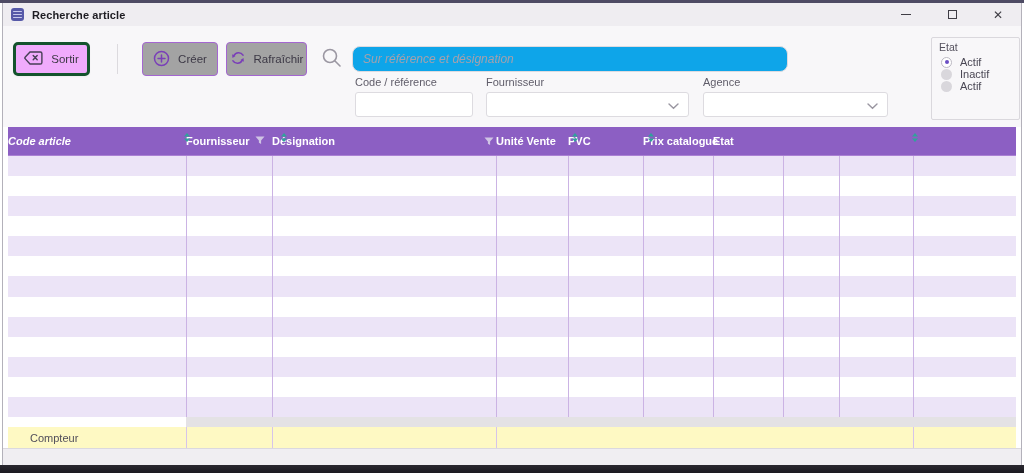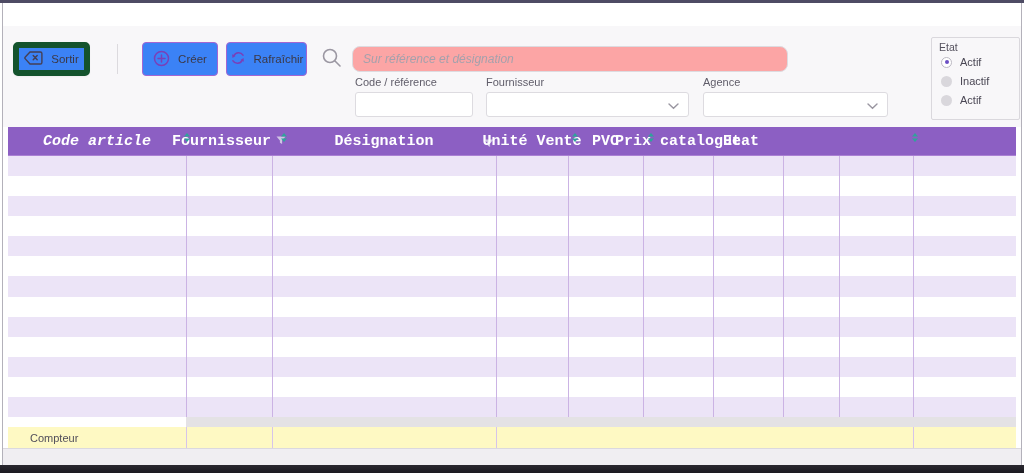--- a/index.html
+++ b/index.html
@@ -78,6 +78,25 @@
   <div class="side-border left"></div>
   <div class="side-border right"></div>
 
+  <div class="titlebar">
+    <div class="app-icon">
+        <i></i>
+        <i></i>
+        <i></i>
+      </div>
+    <div class="win-title">Recherche article</div>
+    <div class="win-controls">
+      <div class="win-btn">
+          <div class="min-glyph"></div>
+        </div>
+      <div class="win-btn">
+          <div class="max-glyph"></div>
+        </div>
+      <div class="win-btn">
+          <span class="close-glyph">✕</span>
+        </div>
+    </div>
+  </div>
 
   <div class="toolbar">
 

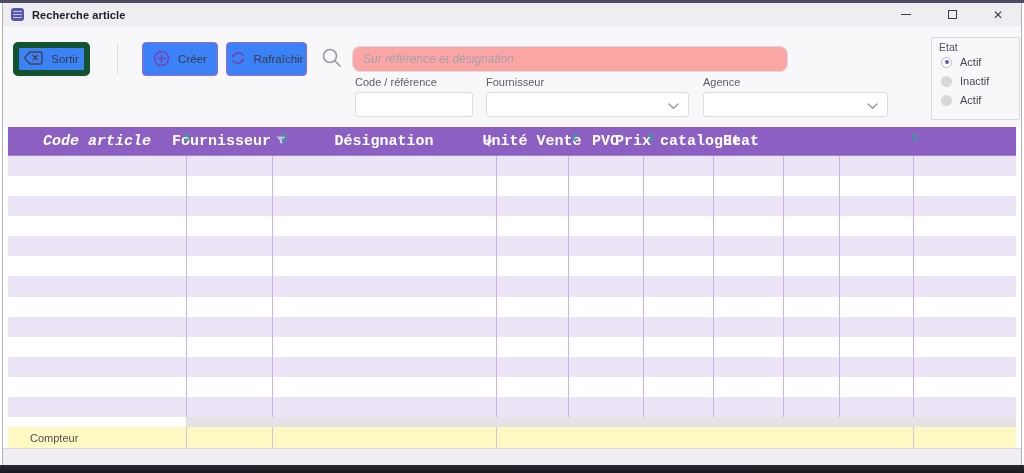--- a/index.html
+++ b/index.html
@@ -24,7 +24,7 @@
   
   .toolbar{position:absolute;left:3px;right:3px;top:26px;height:101px;background:#f8f7f9;}
   .btn{position:absolute;display:flex;align-items:center;justify-content:center;gap:8px;box-sizing:border-box;border-radius:5px;font-size:11.5px;color:#3c3845;cursor:pointer;}
-  .btn-exit{left:10px;top:16px;width:77px;height:34px;background:#3b82f6;border:6px solid #14532d;box-shadow:0 1px 2px rgba(0,0,0,.04);}
+  .btn-exit{left:10px;top:16px;width:77px;height:34px;background:#f0abfc;border:3px solid #14532d;box-shadow:0 1px 2px rgba(0,0,0,.04);}
   .tb-divider{position:absolute;left:114px;top:18px;width:1px;height:30px;background:#dcdade;}
   .btn-purple{background:#3b82f6;border:1px solid #a466d1;border-radius:4px;}
   .btn-create{left:139px;top:16px;width:76px;height:34px;}

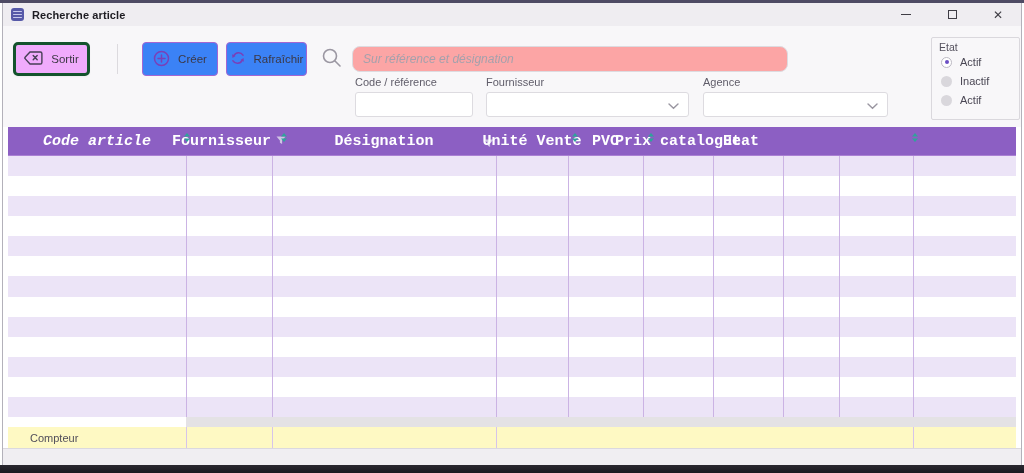--- a/index.html
+++ b/index.html
@@ -26,7 +26,7 @@
   .btn{position:absolute;display:flex;align-items:center;justify-content:center;gap:8px;box-sizing:border-box;border-radius:5px;font-size:11.5px;color:#3c3845;cursor:pointer;}
   .btn-exit{left:10px;top:16px;width:77px;height:34px;background:#f0abfc;border:3px solid #14532d;box-shadow:0 1px 2px rgba(0,0,0,.04);}
   .tb-divider{position:absolute;left:114px;top:18px;width:1px;height:30px;background:#dcdade;}
-  .btn-purple{background:#3b82f6;border:1px solid #a466d1;border-radius:4px;}
+  .btn-purple{background:#a3a3a3;border:1px solid #a466d1;border-radius:4px;}
   .btn-create{left:139px;top:16px;width:76px;height:34px;}
   .btn-refresh{left:223px;top:16px;width:81px;height:34px;}
   .search-glass{position:absolute;left:318px;top:21px;width:22px;height:22px;}

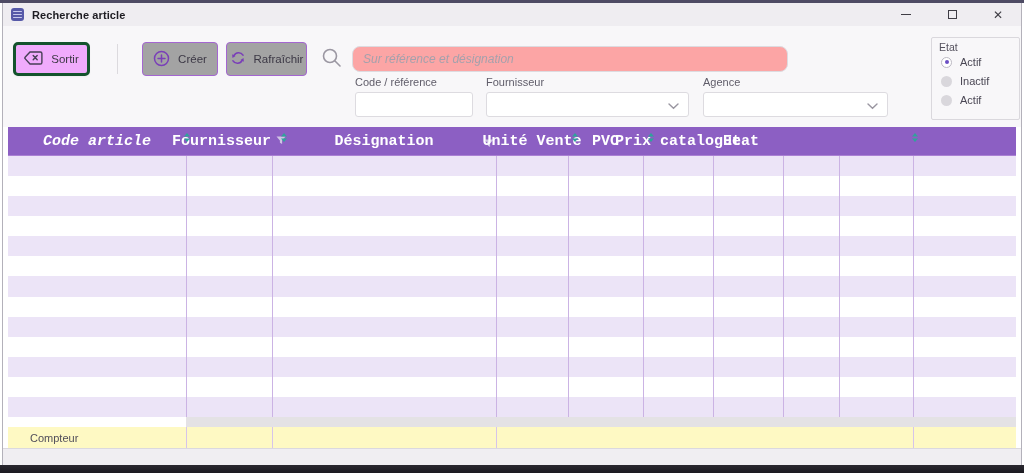--- a/index.html
+++ b/index.html
@@ -30,7 +30,7 @@
   .btn-create{left:139px;top:16px;width:76px;height:34px;}
   .btn-refresh{left:223px;top:16px;width:81px;height:34px;}
   .search-glass{position:absolute;left:318px;top:21px;width:22px;height:22px;}
-  .search-input{position:absolute;left:349px;top:20px;width:436px;height:25px;box-sizing:border-box;border:1px solid #dddbe0;border-radius:8px;padding:12px 10px;font-family:"Liberation Sans",sans-serif;font-size:12px;color:#3c3845;background:#fca5a5;outline:none;}
+  .search-input{position:absolute;left:349px;top:20px;width:436px;height:25px;box-sizing:border-box;border:1px solid #dddbe0;border-radius:8px;padding:12px 10px;font-family:"Liberation Sans",sans-serif;font-size:12px;color:#3c3845;background:#0ea5e9;outline:none;}
   .search-input::placeholder{font-style:italic;color:#a5a1ac;}
   .fld-label{position:absolute;font-size:11px;color:#5f5c69;}
   .lbl-code{left:352px;top:50px;} .lbl-four{left:483px;top:50px;} .lbl-agence{left:700px;top:50px;}

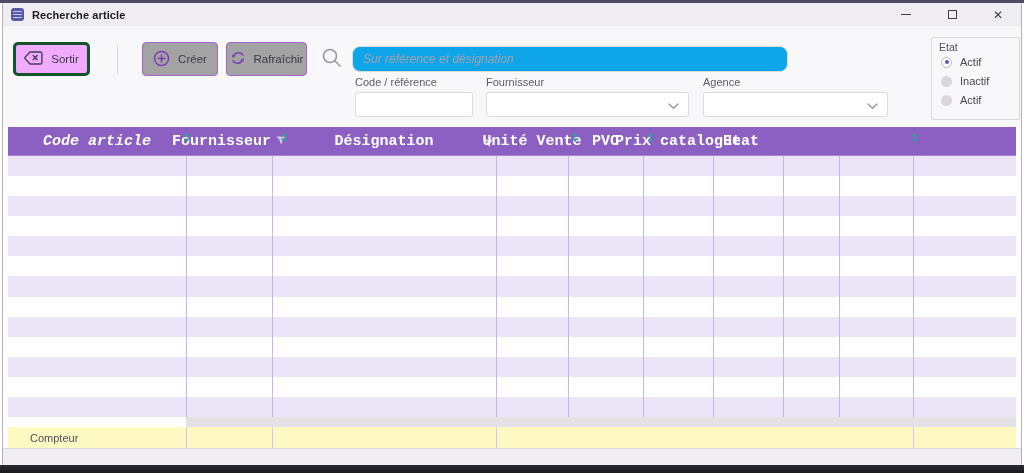--- a/index.html
+++ b/index.html
@@ -42,7 +42,7 @@
   
   .etat-box{position:absolute;left:928px;top:11px;width:89px;height:83px;border:1px solid #dad8dd;border-radius:2px;box-sizing:border-box;background:transparent;}
   .etat-label{position:absolute;left:7px;top:3px;font-size:10.5px;color:#55525e;}
-  .etat-options{position:absolute;left:9px;top:18px;right:4px;display:flex;flex-direction:column;gap:7px;}
+  .etat-options{position:absolute;left:9px;top:18px;right:4px;display:flex;flex-direction:column;}
   .radio-row{display:flex;align-items:center;gap:8px;cursor:pointer;}
   .radio{width:11px;height:11px;border-radius:50%;box-sizing:border-box;background:#d9d7dc;position:relative;flex:0 0 auto;}
   .radio.sel{background:#ffffff;border:1px solid #bcb9c3;}

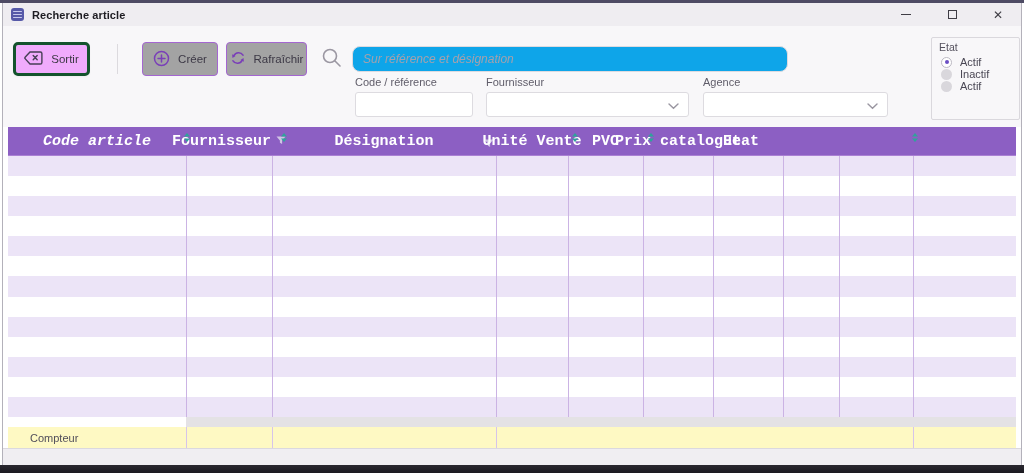--- a/index.html
+++ b/index.html
@@ -51,7 +51,7 @@
   
   .grid{position:absolute;left:8px;top:127px;width:1008px;}
   .grid-header{position:relative;height:28px;background:#8c5fc3;display:flex;align-items:center;}
-  .hcell{position:relative;height:100%;display:flex;align-items:center;justify-content:center;gap:5px;color:#ffffff;font-size:15px;font-weight:700;white-space:nowrap;box-sizing:border-box;font-family:Liberation Mono, monospace;}
+  .hcell{position:relative;height:100%;display:flex;align-items:center;gap:5px;color:#ffffff;font-size:11px;font-weight:700;white-space:nowrap;box-sizing:border-box;}
   .hcell.italic span{font-style:italic;}
   .hcell .funnel-abs{position:absolute;right:2px;top:9px;}
   .sort-marker{position:absolute;top:1px;}

